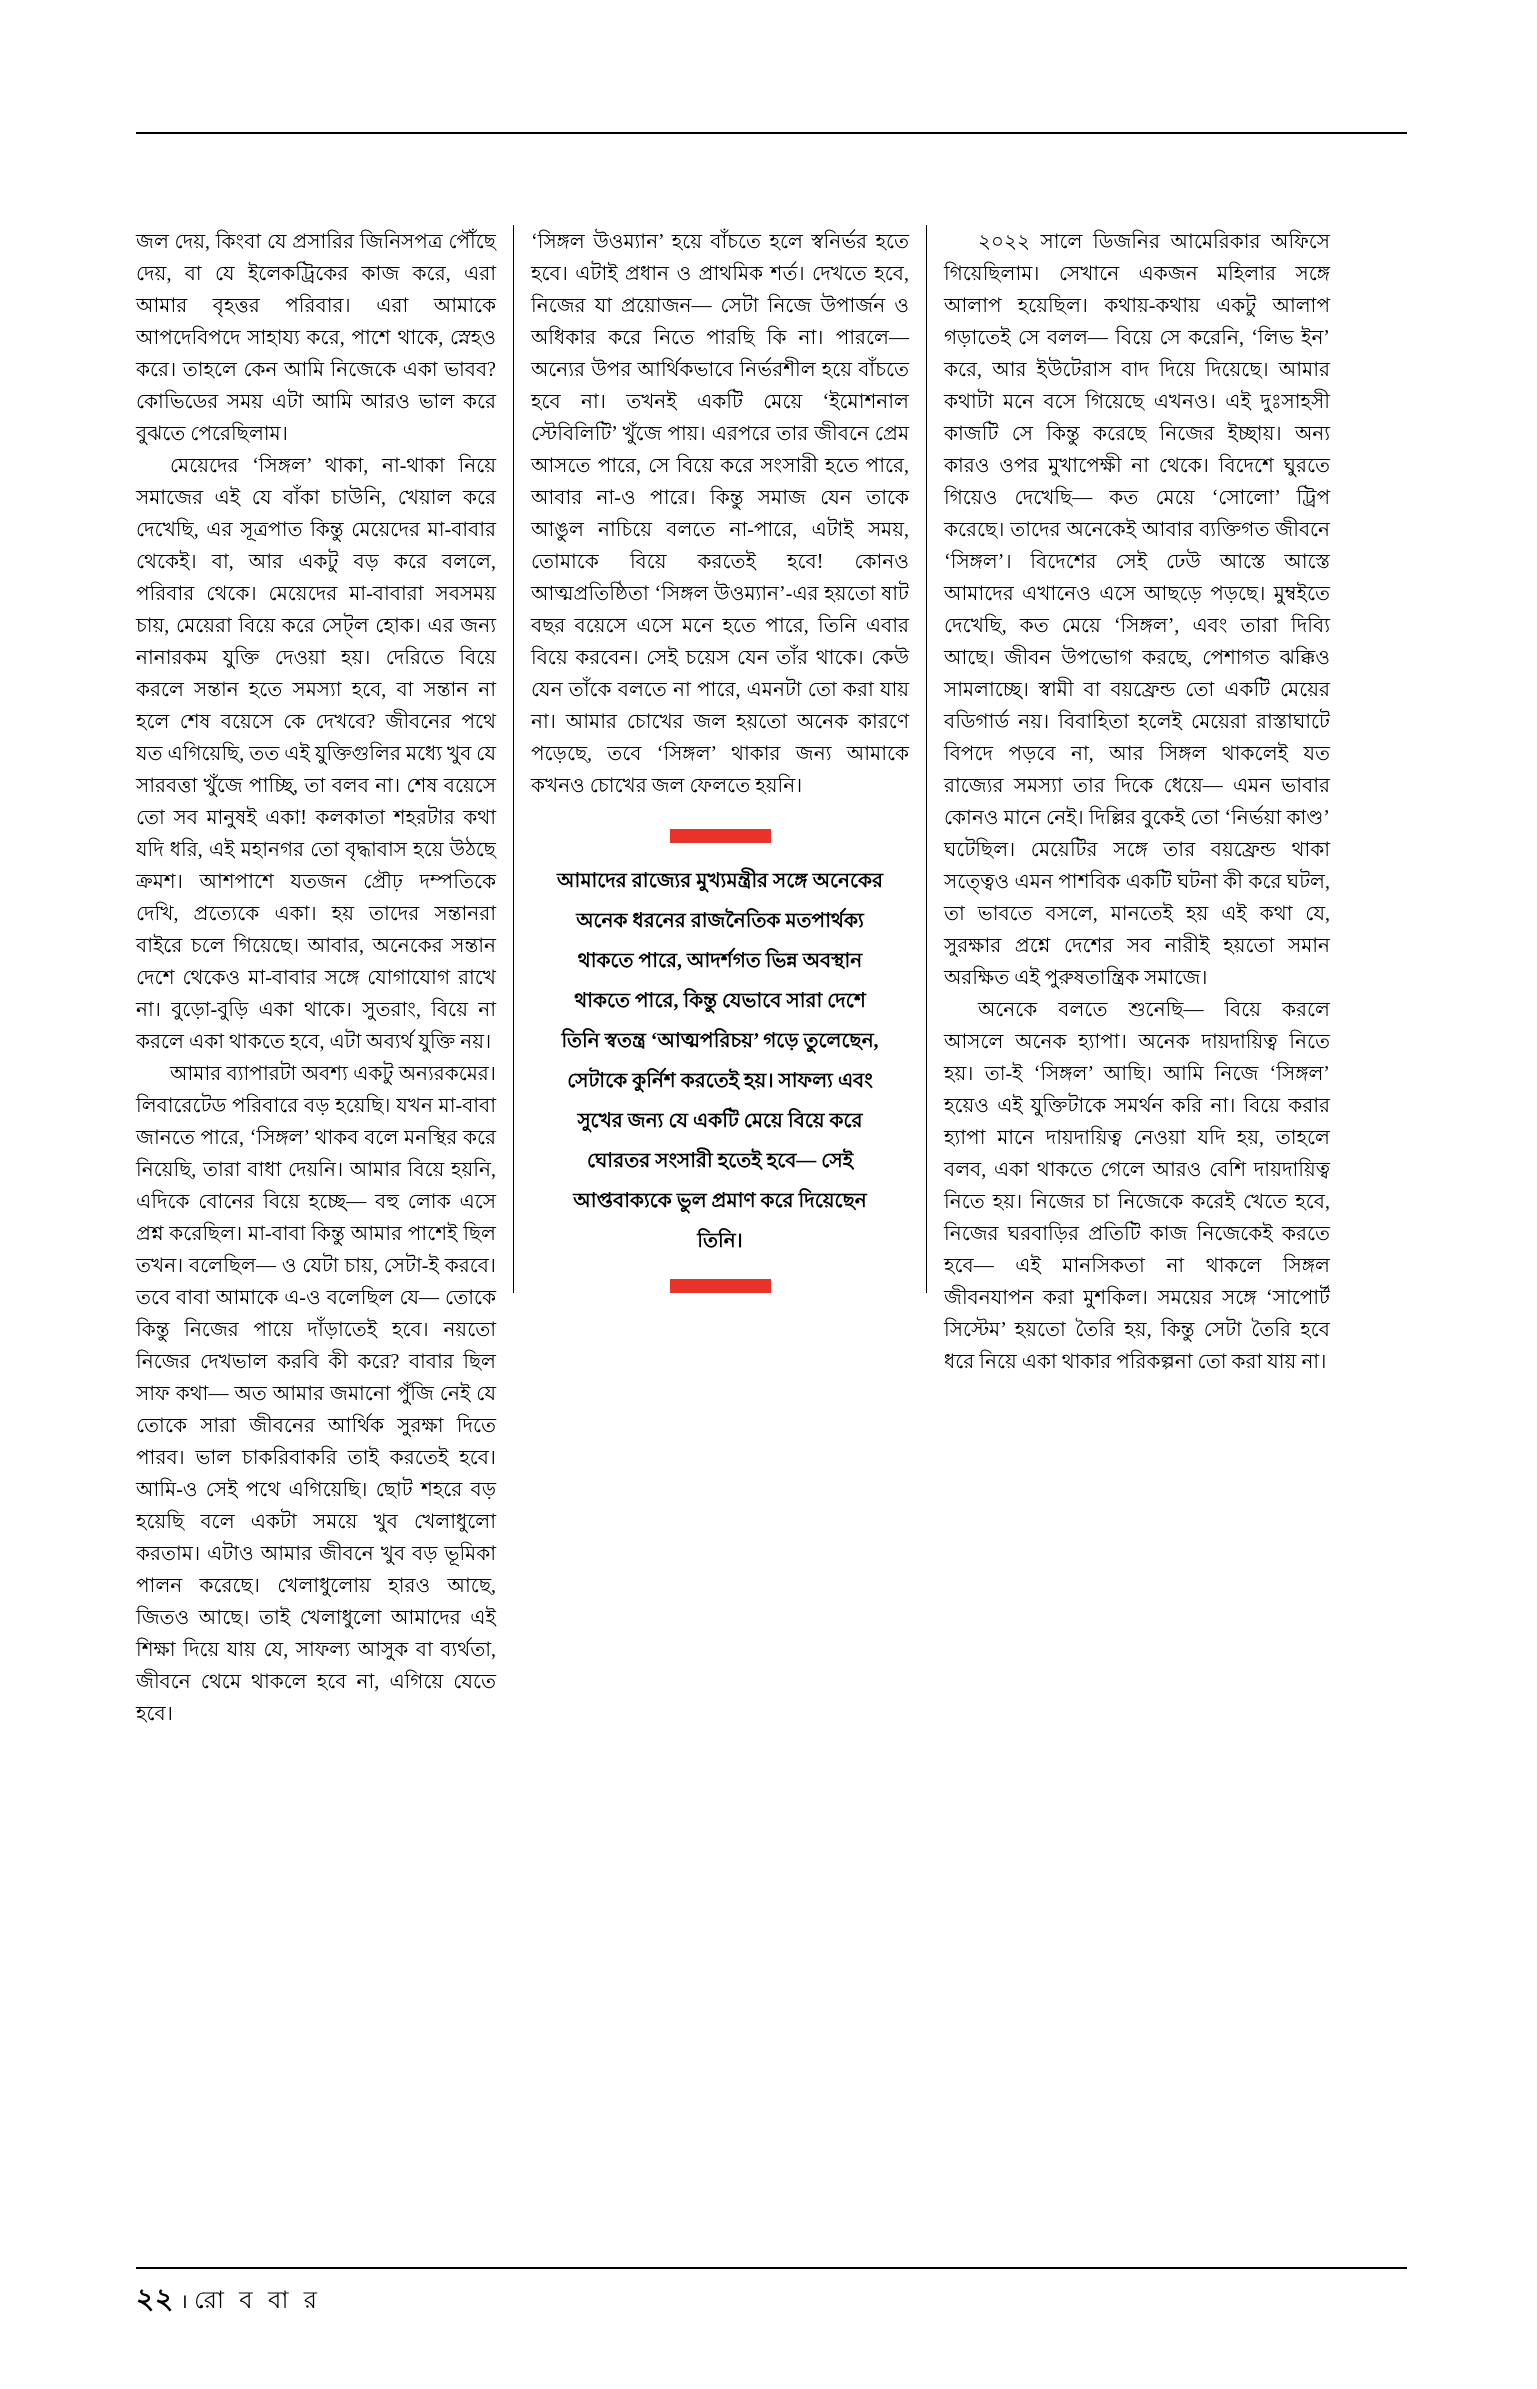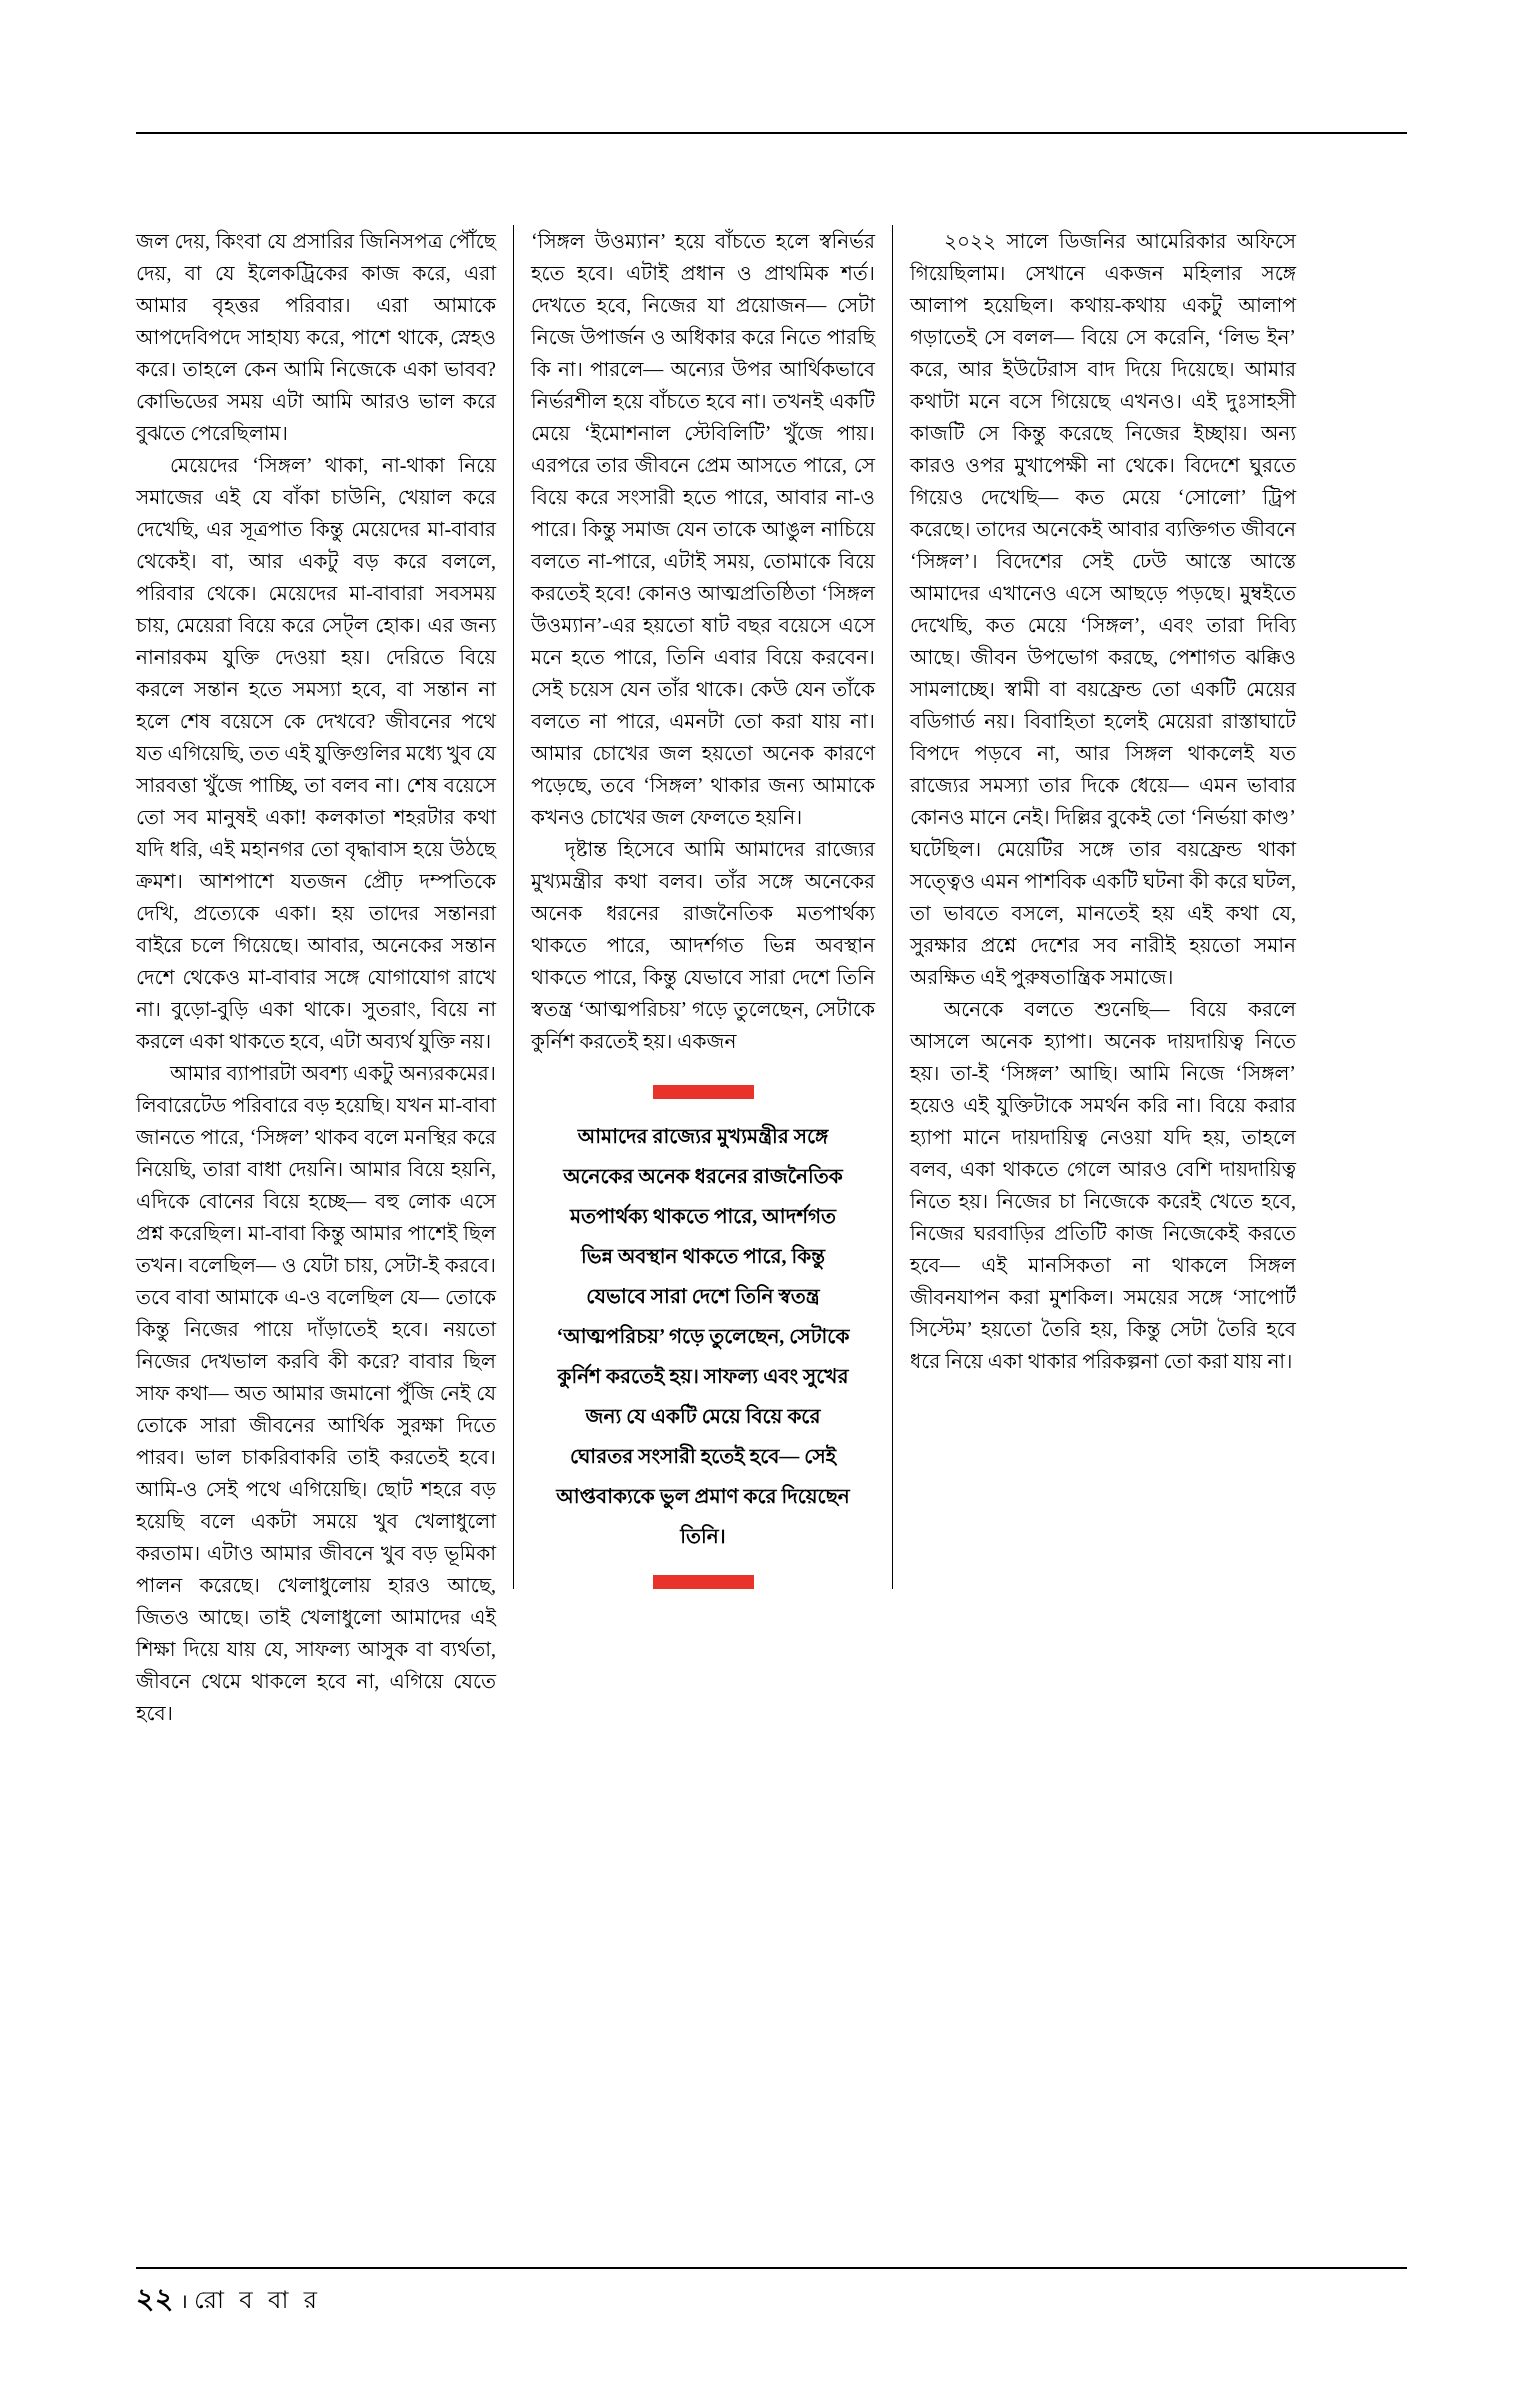--- a/index.html
+++ b/index.html
@@ -61,7 +61,7 @@
     padding-right: 17px;
     border-left: 1.6px solid #000;
     border-right: 1.6px solid #000;
-    width: 380px;
+    width: 414px;
   }
   .col.c3 { padding-left: 17px; width: 403px; }
 

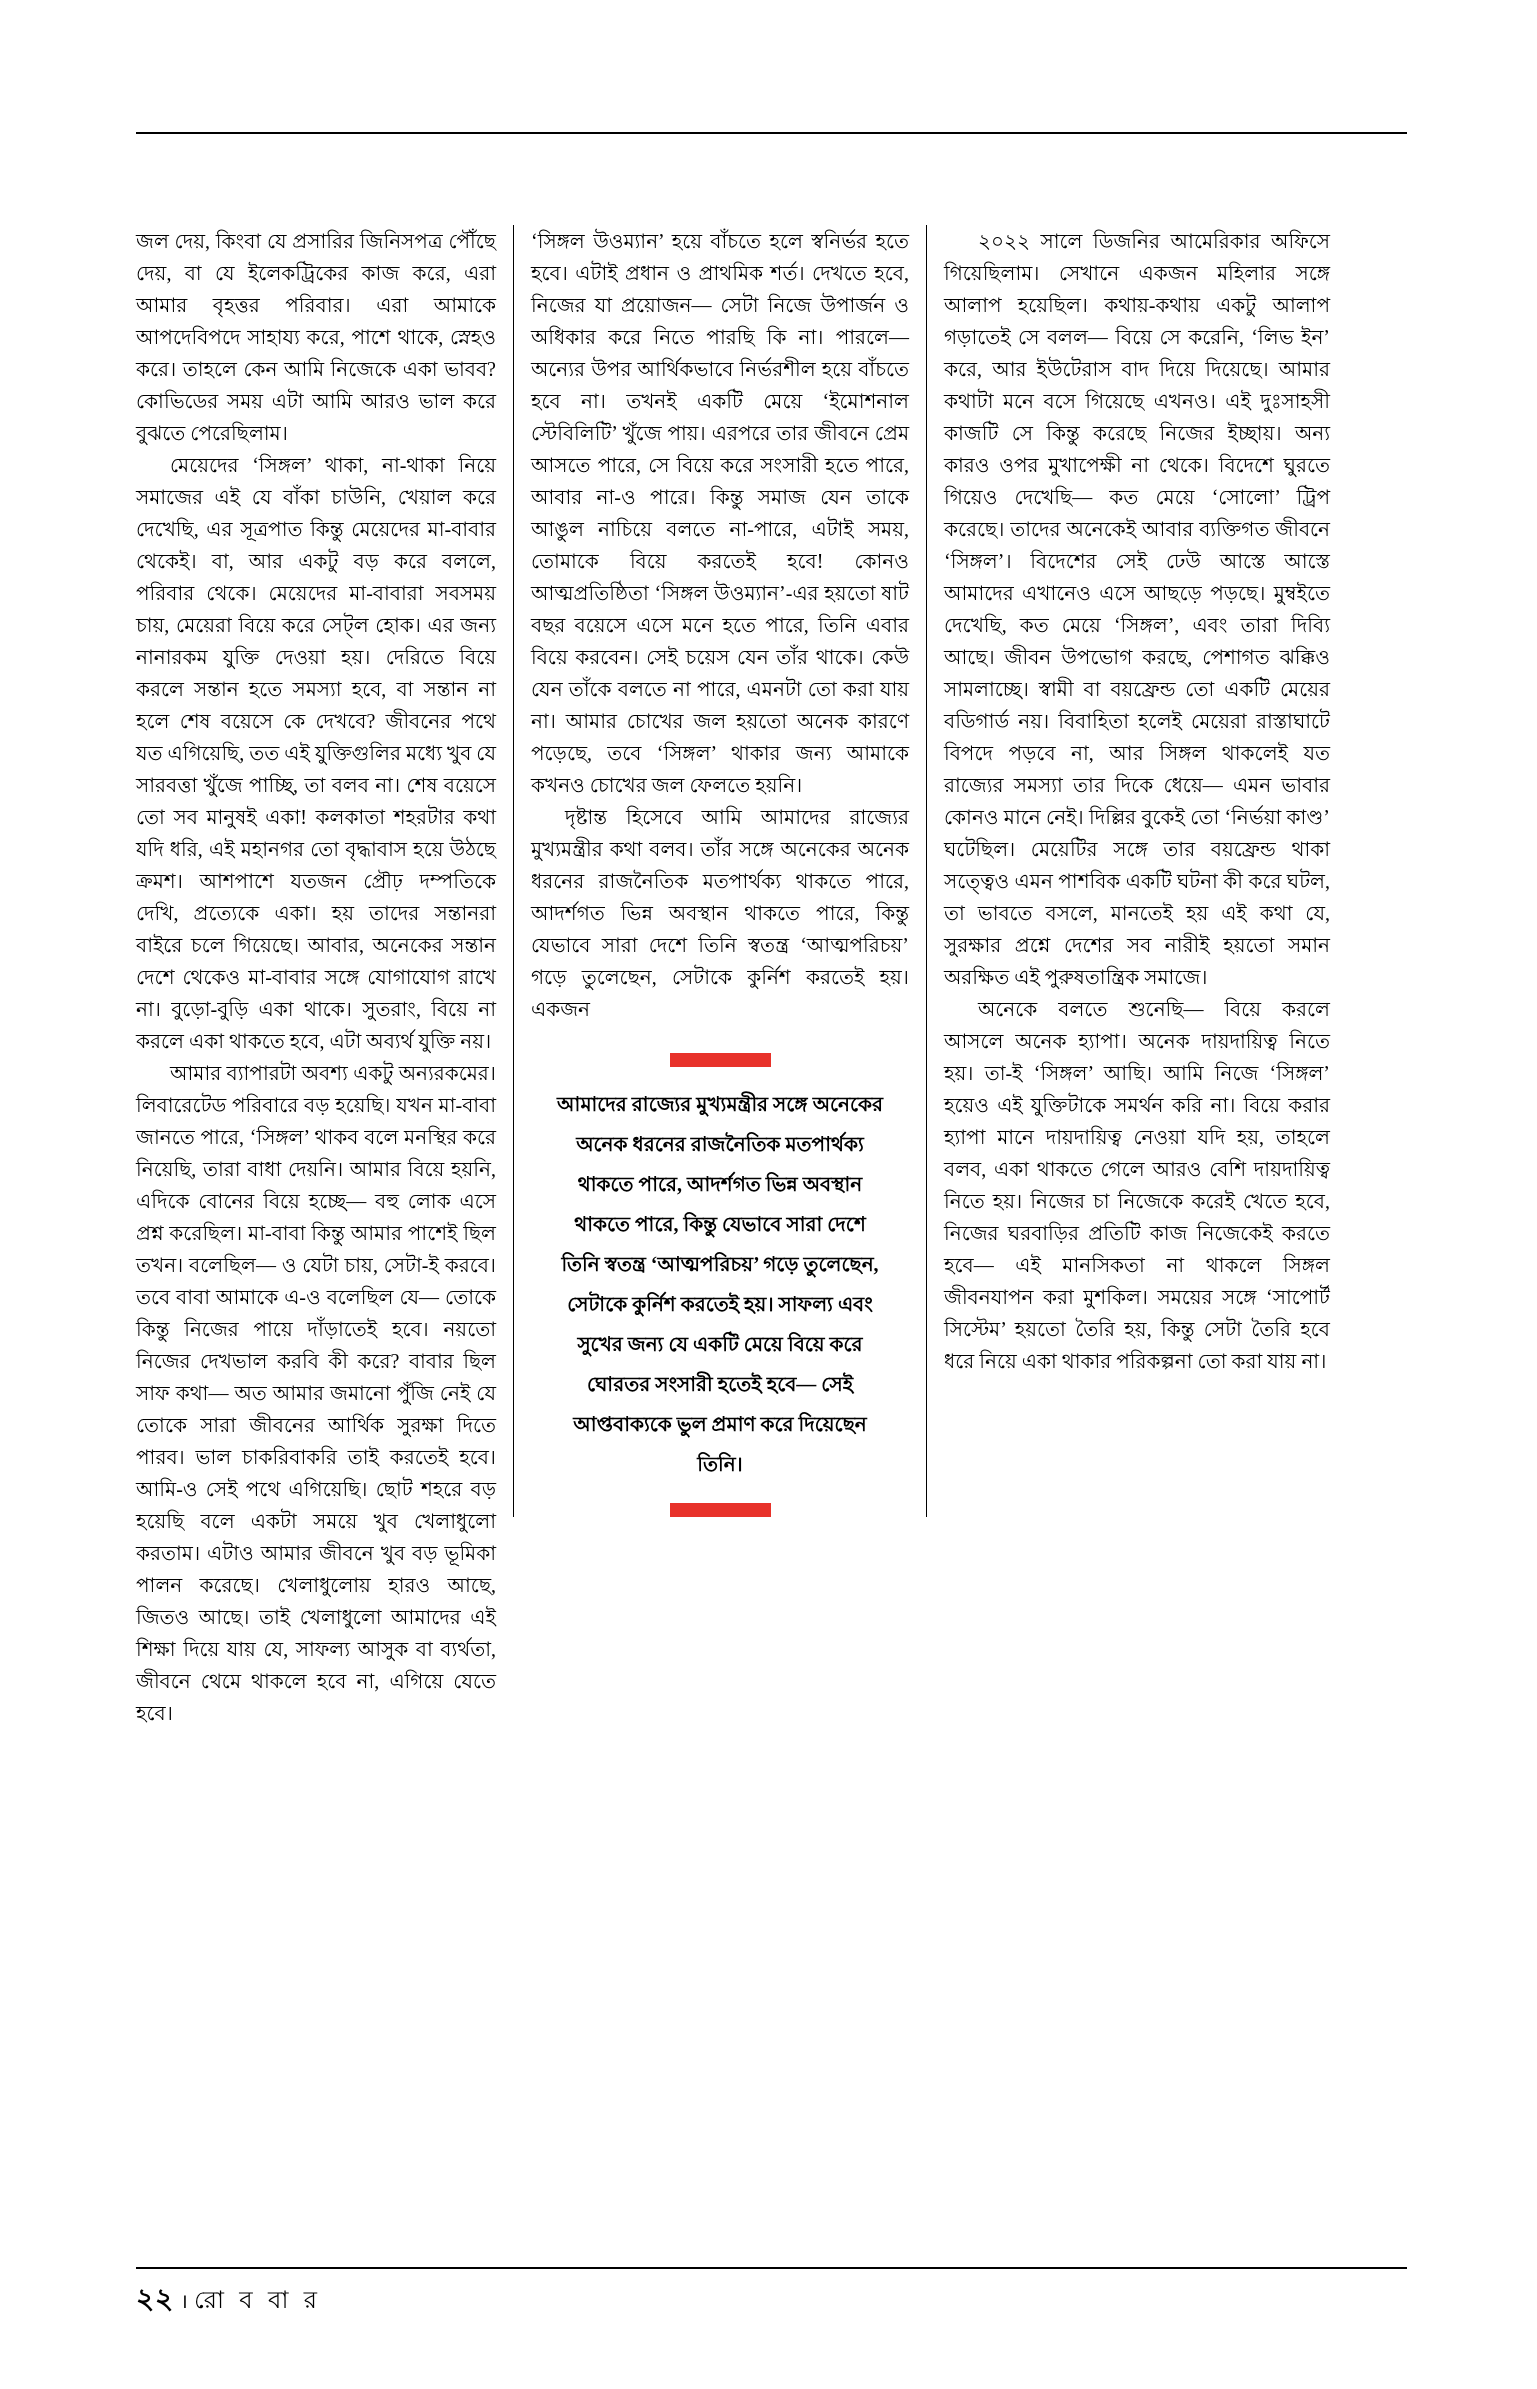--- a/index.html
+++ b/index.html
@@ -145,7 +145,6 @@
 
     <div class="col c2">
       <p class="body first">‘সিঙ্গল উওম্যান’ হয়ে বাঁচতে হলে স্বনির্ভর হতে হবে। এটাই প্রধান ও প্রাথমিক শর্ত। দেখতে হবে, নিজের যা প্রয়োজন— সেটা নিজে উপার্জন ও অধিকার করে নিতে পারছি কি না। পারলে— অন্যের উপর আর্থিকভাবে নির্ভরশীল হয়ে বাঁচতে হবে না। তখনই একটি মেয়ে ‘ইমোশনাল স্টেবিলিটি’ খুঁজে পায়। এরপরে তার জীবনে প্রেম আসতে পারে, সে বিয়ে করে সংসারী হতে পারে, আবার না-ও পারে। কিন্তু সমাজ যেন তাকে আঙুল নাচিয়ে বলতে না-পারে, এটাই সময়, তোমাকে বিয়ে করতেই হবে! কোনও আত্মপ্রতিষ্ঠিতা ‘সিঙ্গল উওম্যান’-এর হয়তো ষাট বছর বয়েসে এসে মনে হতে পারে, তিনি এবার বিয়ে করবেন। সেই চয়েস যেন তাঁর থাকে। কেউ যেন তাঁকে বলতে না পারে, এমনটা তো করা যায় না। আমার চোখের জল হয়তো অনেক কারণে পড়েছে, তবে ‘সিঙ্গল’ থাকার জন্য আমাকে কখনও চোখের জল ফেলতে হয়নি।</p>
-      <p class="body">দৃষ্টান্ত হিসেবে আমি আমাদের রাজ্যের মুখ্যমন্ত্রীর কথা বলব। তাঁর সঙ্গে অনেকের অনেক ধরনের রাজনৈতিক মতপার্থক্য থাকতে পারে, আদর্শগত ভিন্ন অবস্থান থাকতে পারে, কিন্তু যেভাবে সারা দেশে তিনি স্বতন্ত্র ‘আত্মপরিচয়’ গড়ে তুলেছেন, সেটাকে কুর্নিশ করতেই হয়। একজন</p>
 
       <div class="pullquote">
         <div class="pq-bar"></div>

